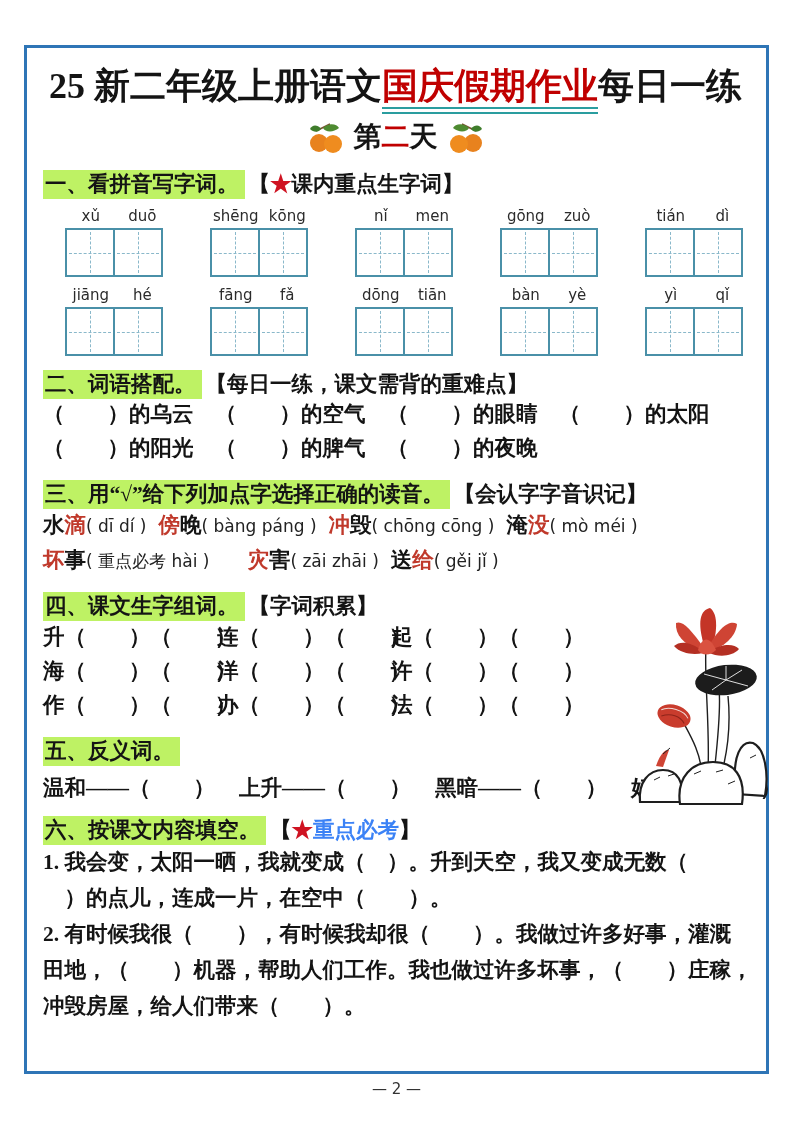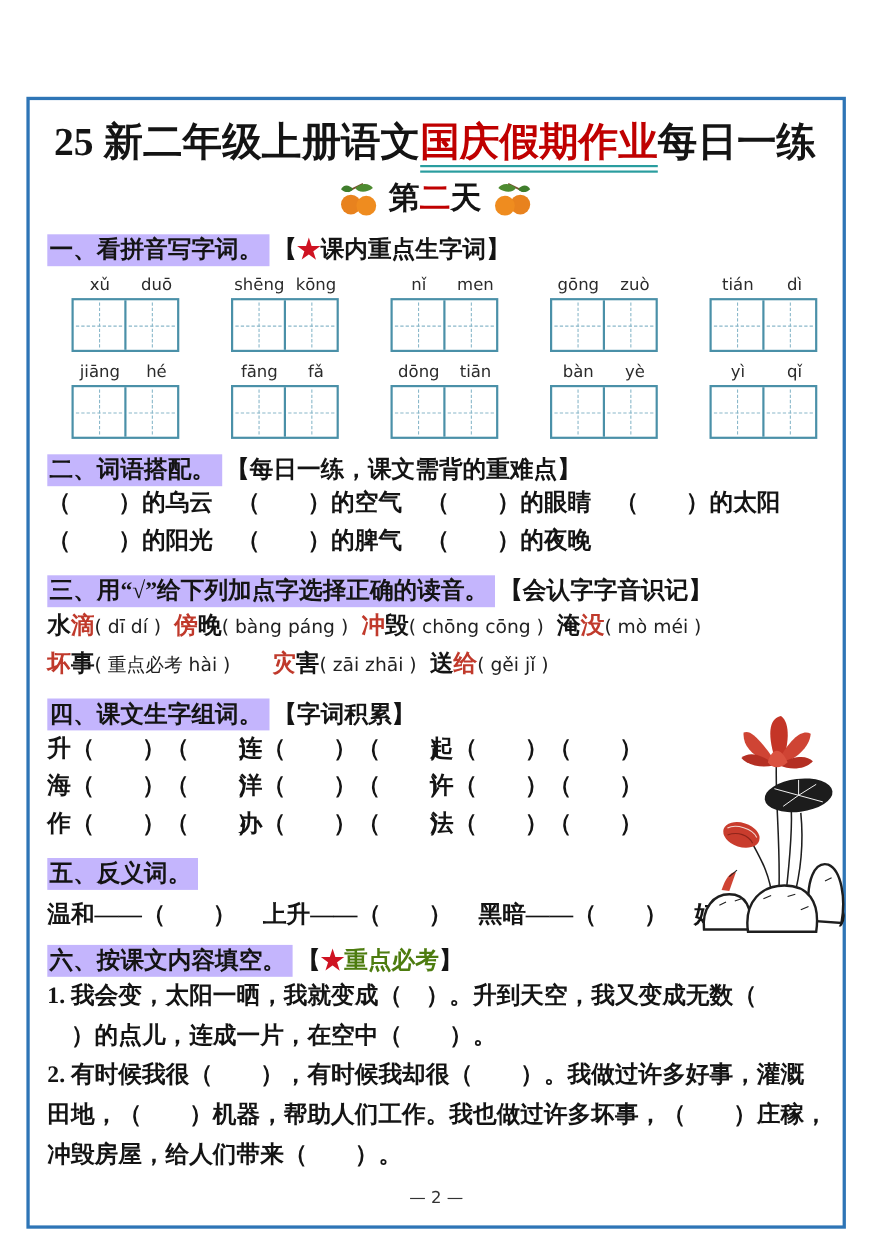--- a/index.html
+++ b/index.html
@@ -6,7 +6,7 @@
   body{font-family:"Liberation Serif","DejaVu Serif",serif;color:#141414;}
   .page{position:relative;width:793px;height:1122px;background:#fff;overflow:hidden;}
   .frame{position:absolute;left:24px;top:45px;width:745px;height:1029px;box-sizing:border-box;
-         border:3px solid #2e75b6;padding:8px 18px 0 16px;margin-top:43px;}
+         border:3px solid #2e75b6;padding:8px 18px 0 16px;}
   .title{margin:6px 0 0;text-align:center;font-size:36px;font-weight:bold;white-space:nowrap;letter-spacing:0px;}
   .title .tred{color:#c00000;border-bottom:7px double #2a9d9f;padding-bottom:1px;}
   .day{display:flex;justify-content:center;align-items:center;gap:10px;margin-top:7px;font-size:28px;font-weight:bold;}

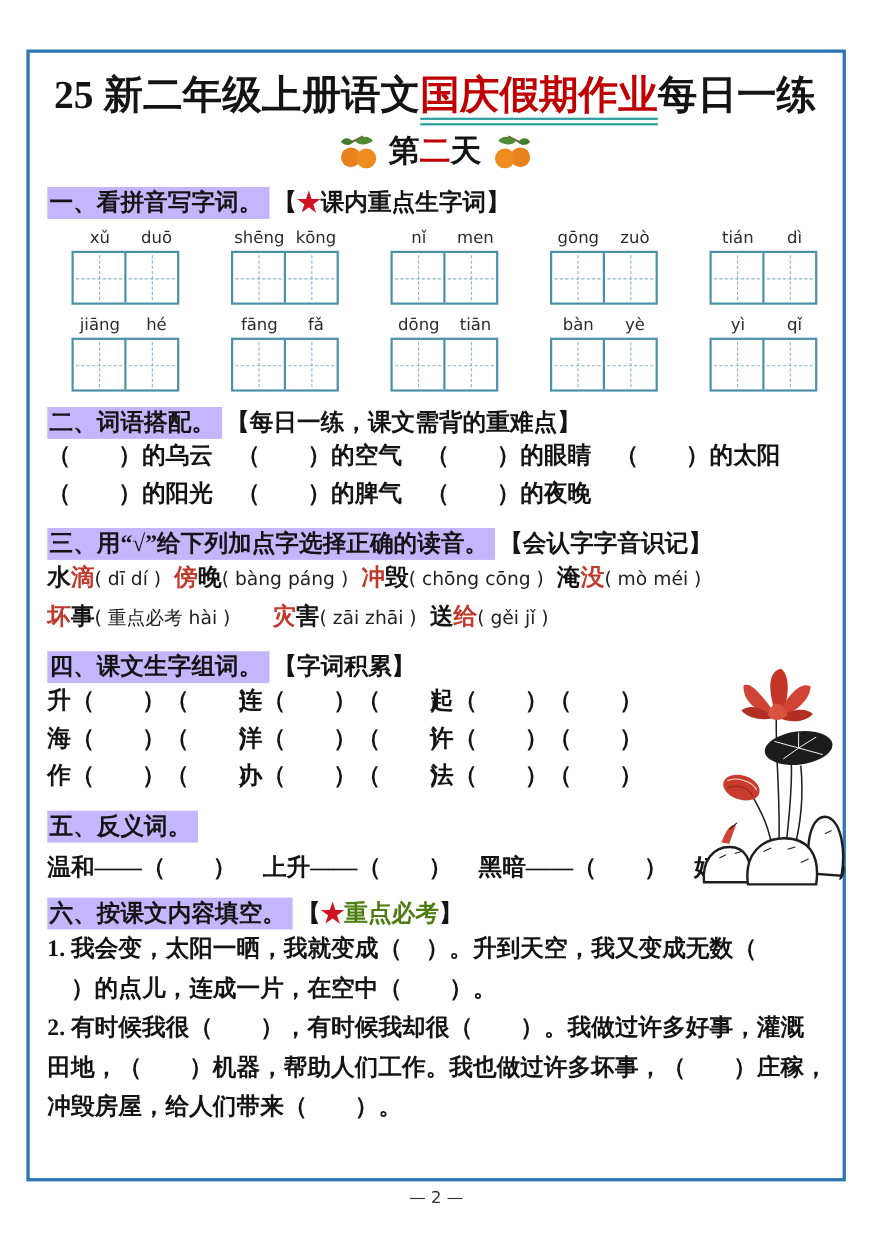--- a/index.html
+++ b/index.html
@@ -15,7 +15,7 @@
   .fld{display:flex;align-items:flex-end;}
   .uline{display:inline-block;width:110px;height:24px;border-bottom:2px solid #1a1a1a;}
   .sec{margin-top:13px;font-size:21.5px;font-weight:bold;white-space:nowrap;}
-  .hl{background:#c4b5fd;padding:2px 6px 3px 2px;}
+  .hl{background:#bef264;padding:2px 6px 3px 2px;}
   .tag{margin-left:4px;}
   .star{color:#cf1322;}
   .rtag{color:#4d7c0f;}

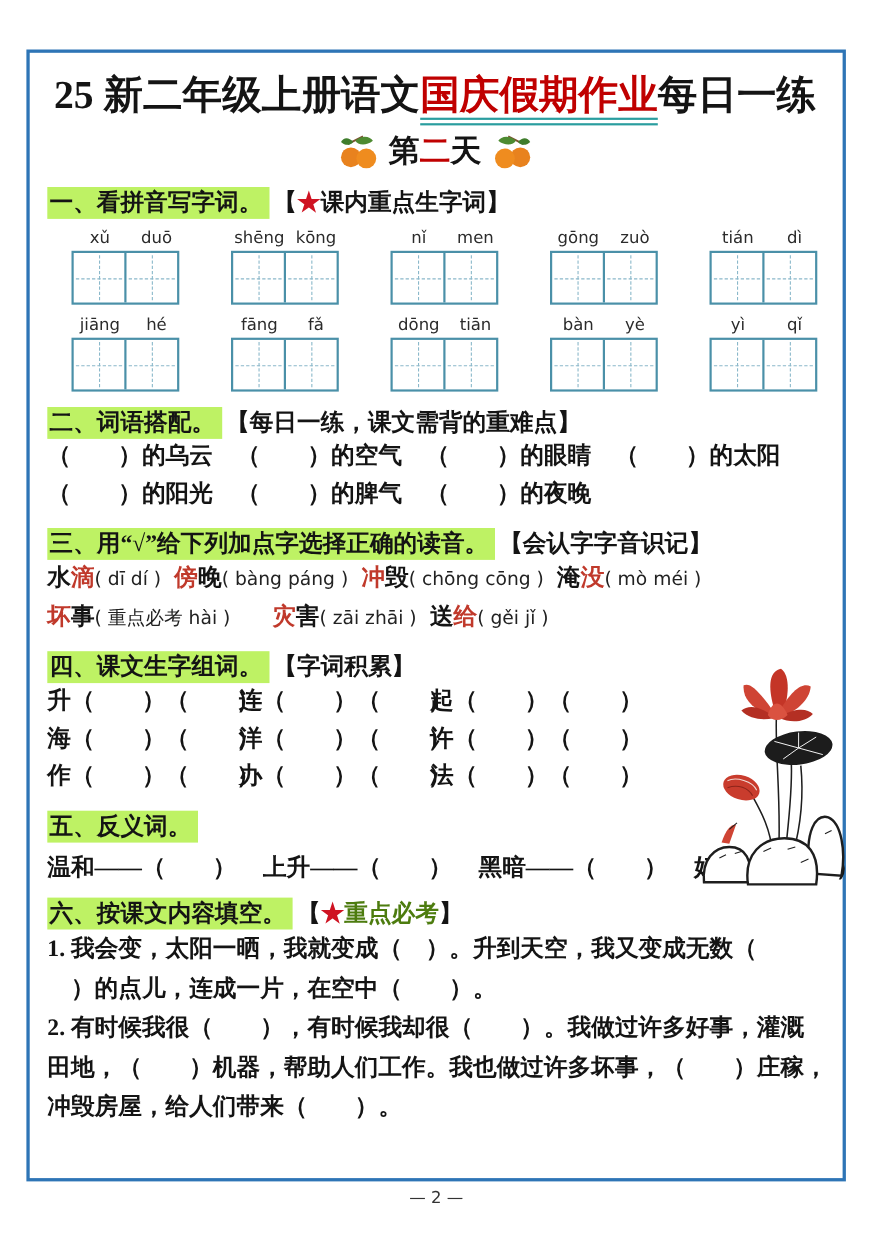--- a/index.html
+++ b/index.html
@@ -18,7 +18,7 @@
   .hl{background:#bef264;padding:2px 6px 3px 2px;}
   .tag{margin-left:4px;}
   .star{color:#cf1322;}
-  .rtag{color:#4d7c0f;}
+  .rtag{color:#3b82f6;}
   .grid-row{display:flex;gap:42px;padding-left:22px;margin-top:9px;}
   .grp{width:118px;}
   .pys{display:flex;font-family:"DejaVu Sans",sans-serif;font-size:15px;color:#2b2b2b;margin-bottom:3px;}

